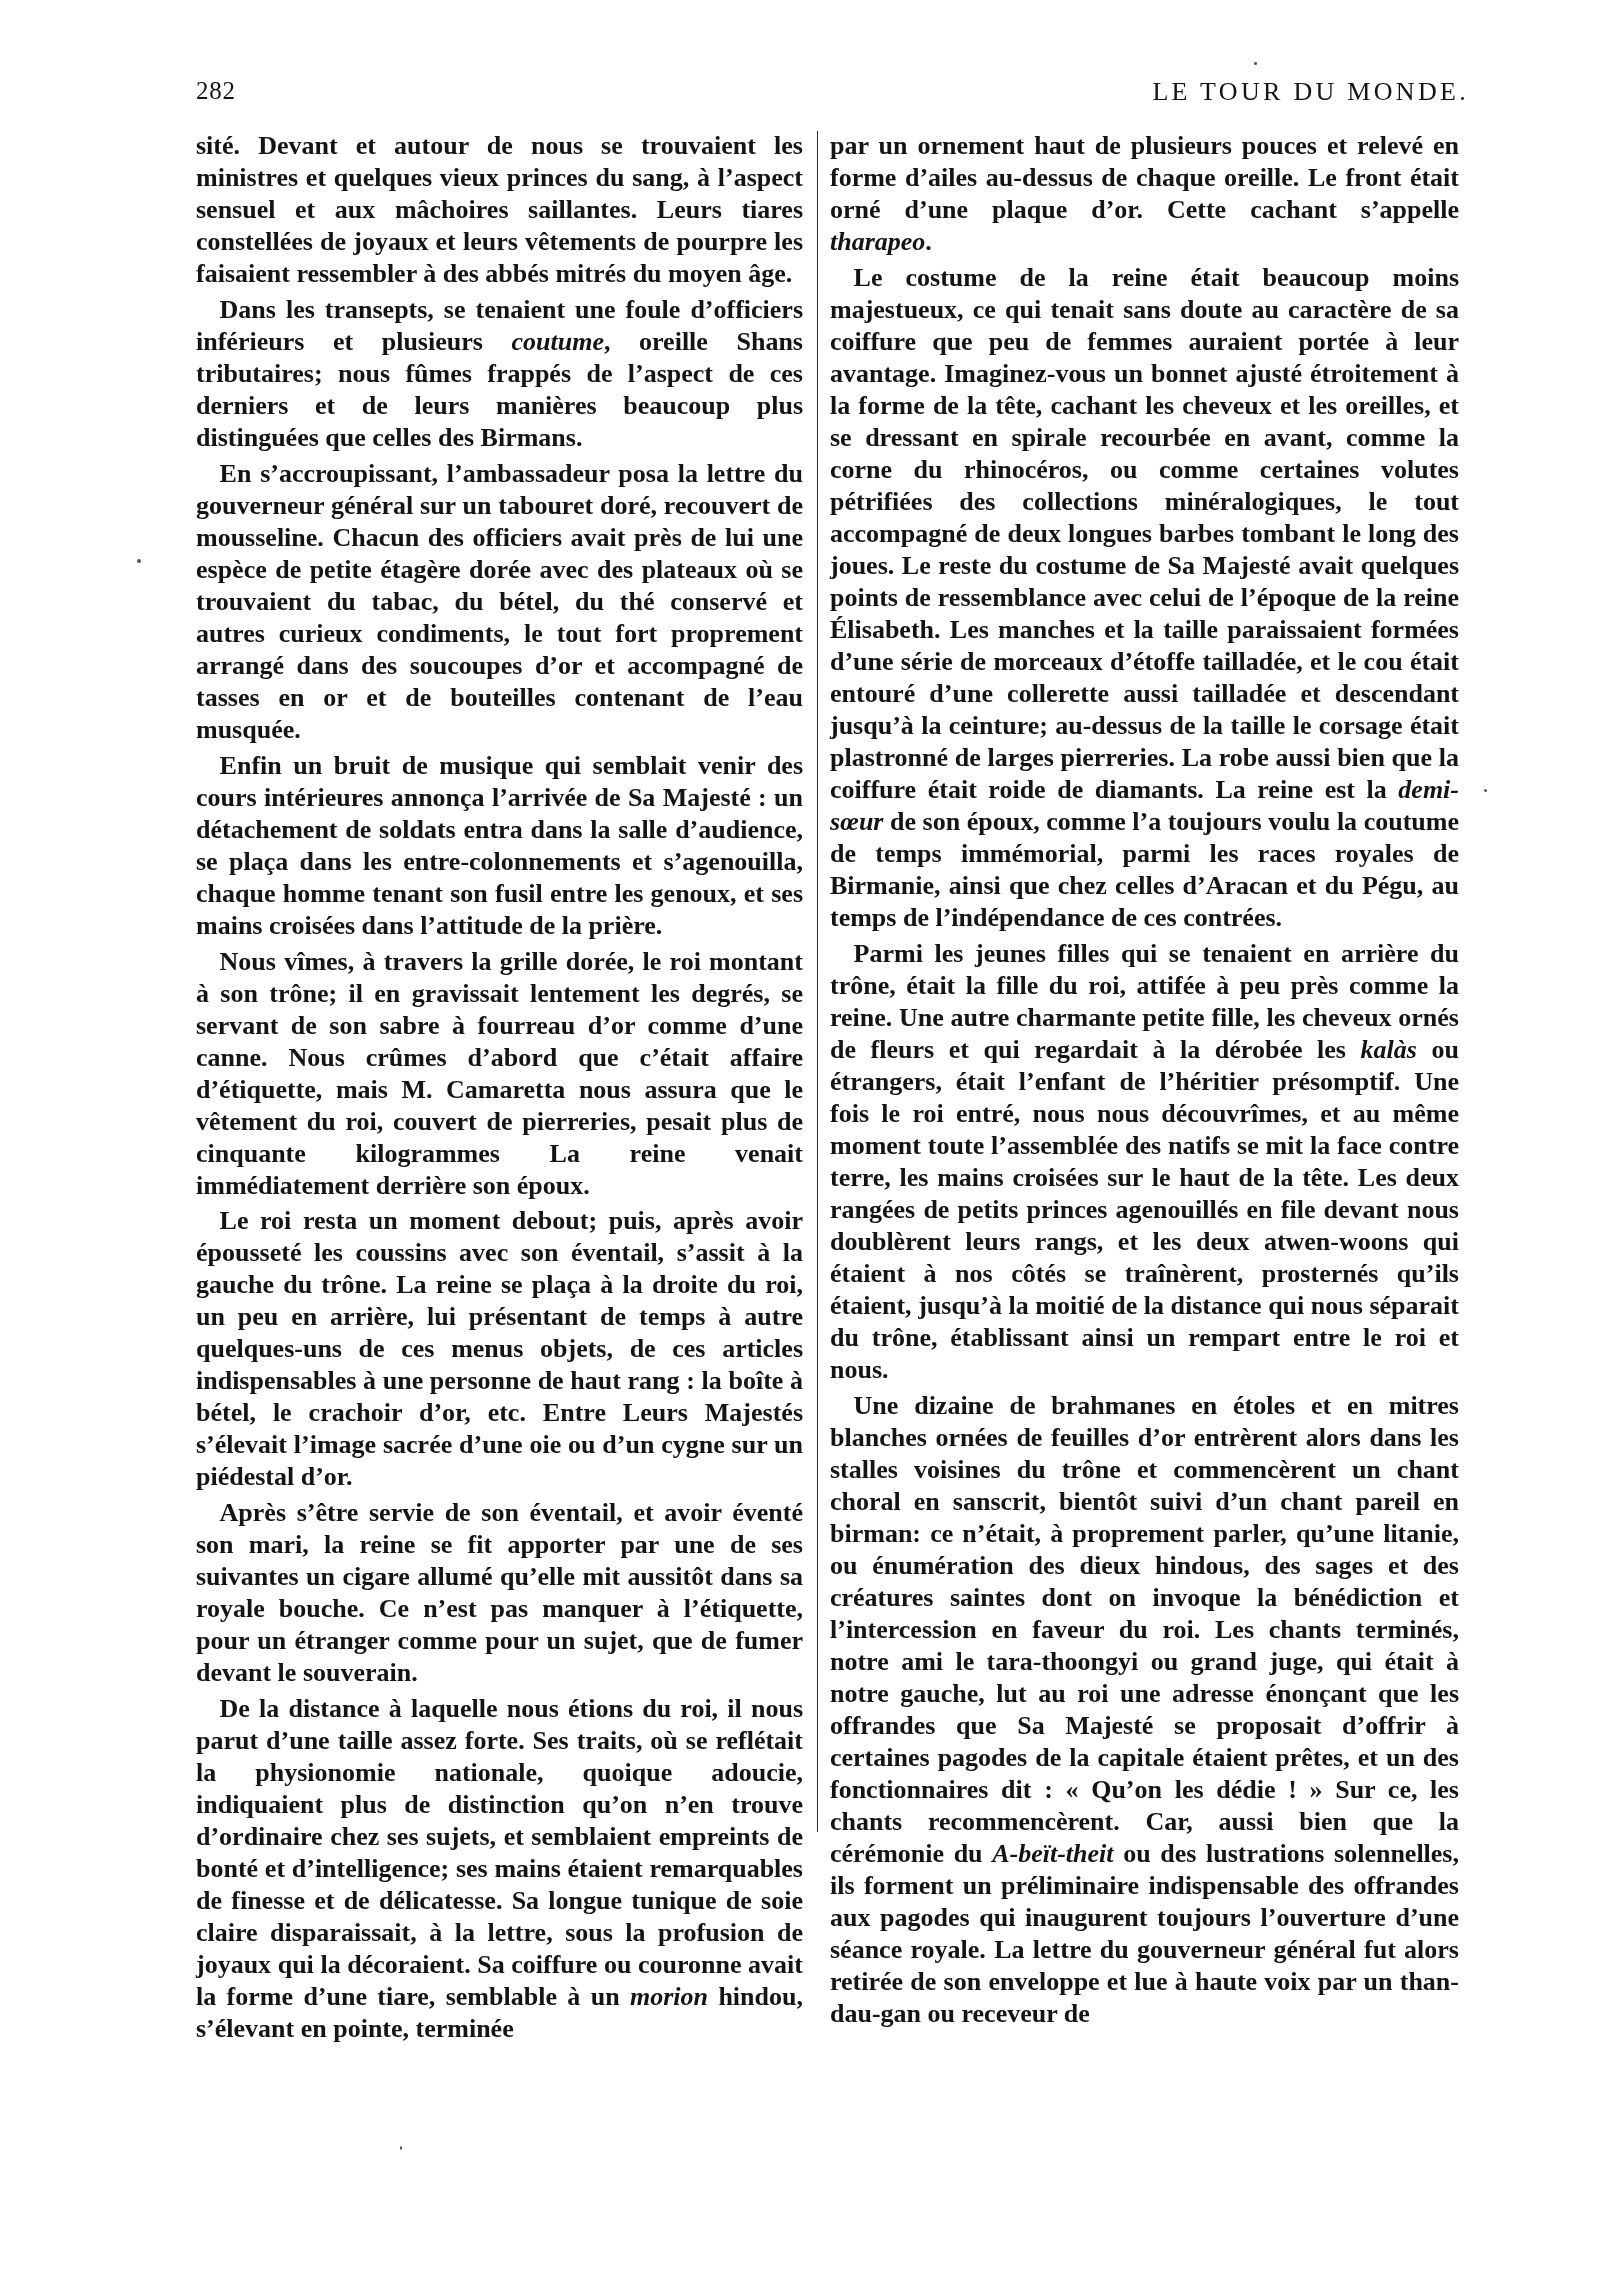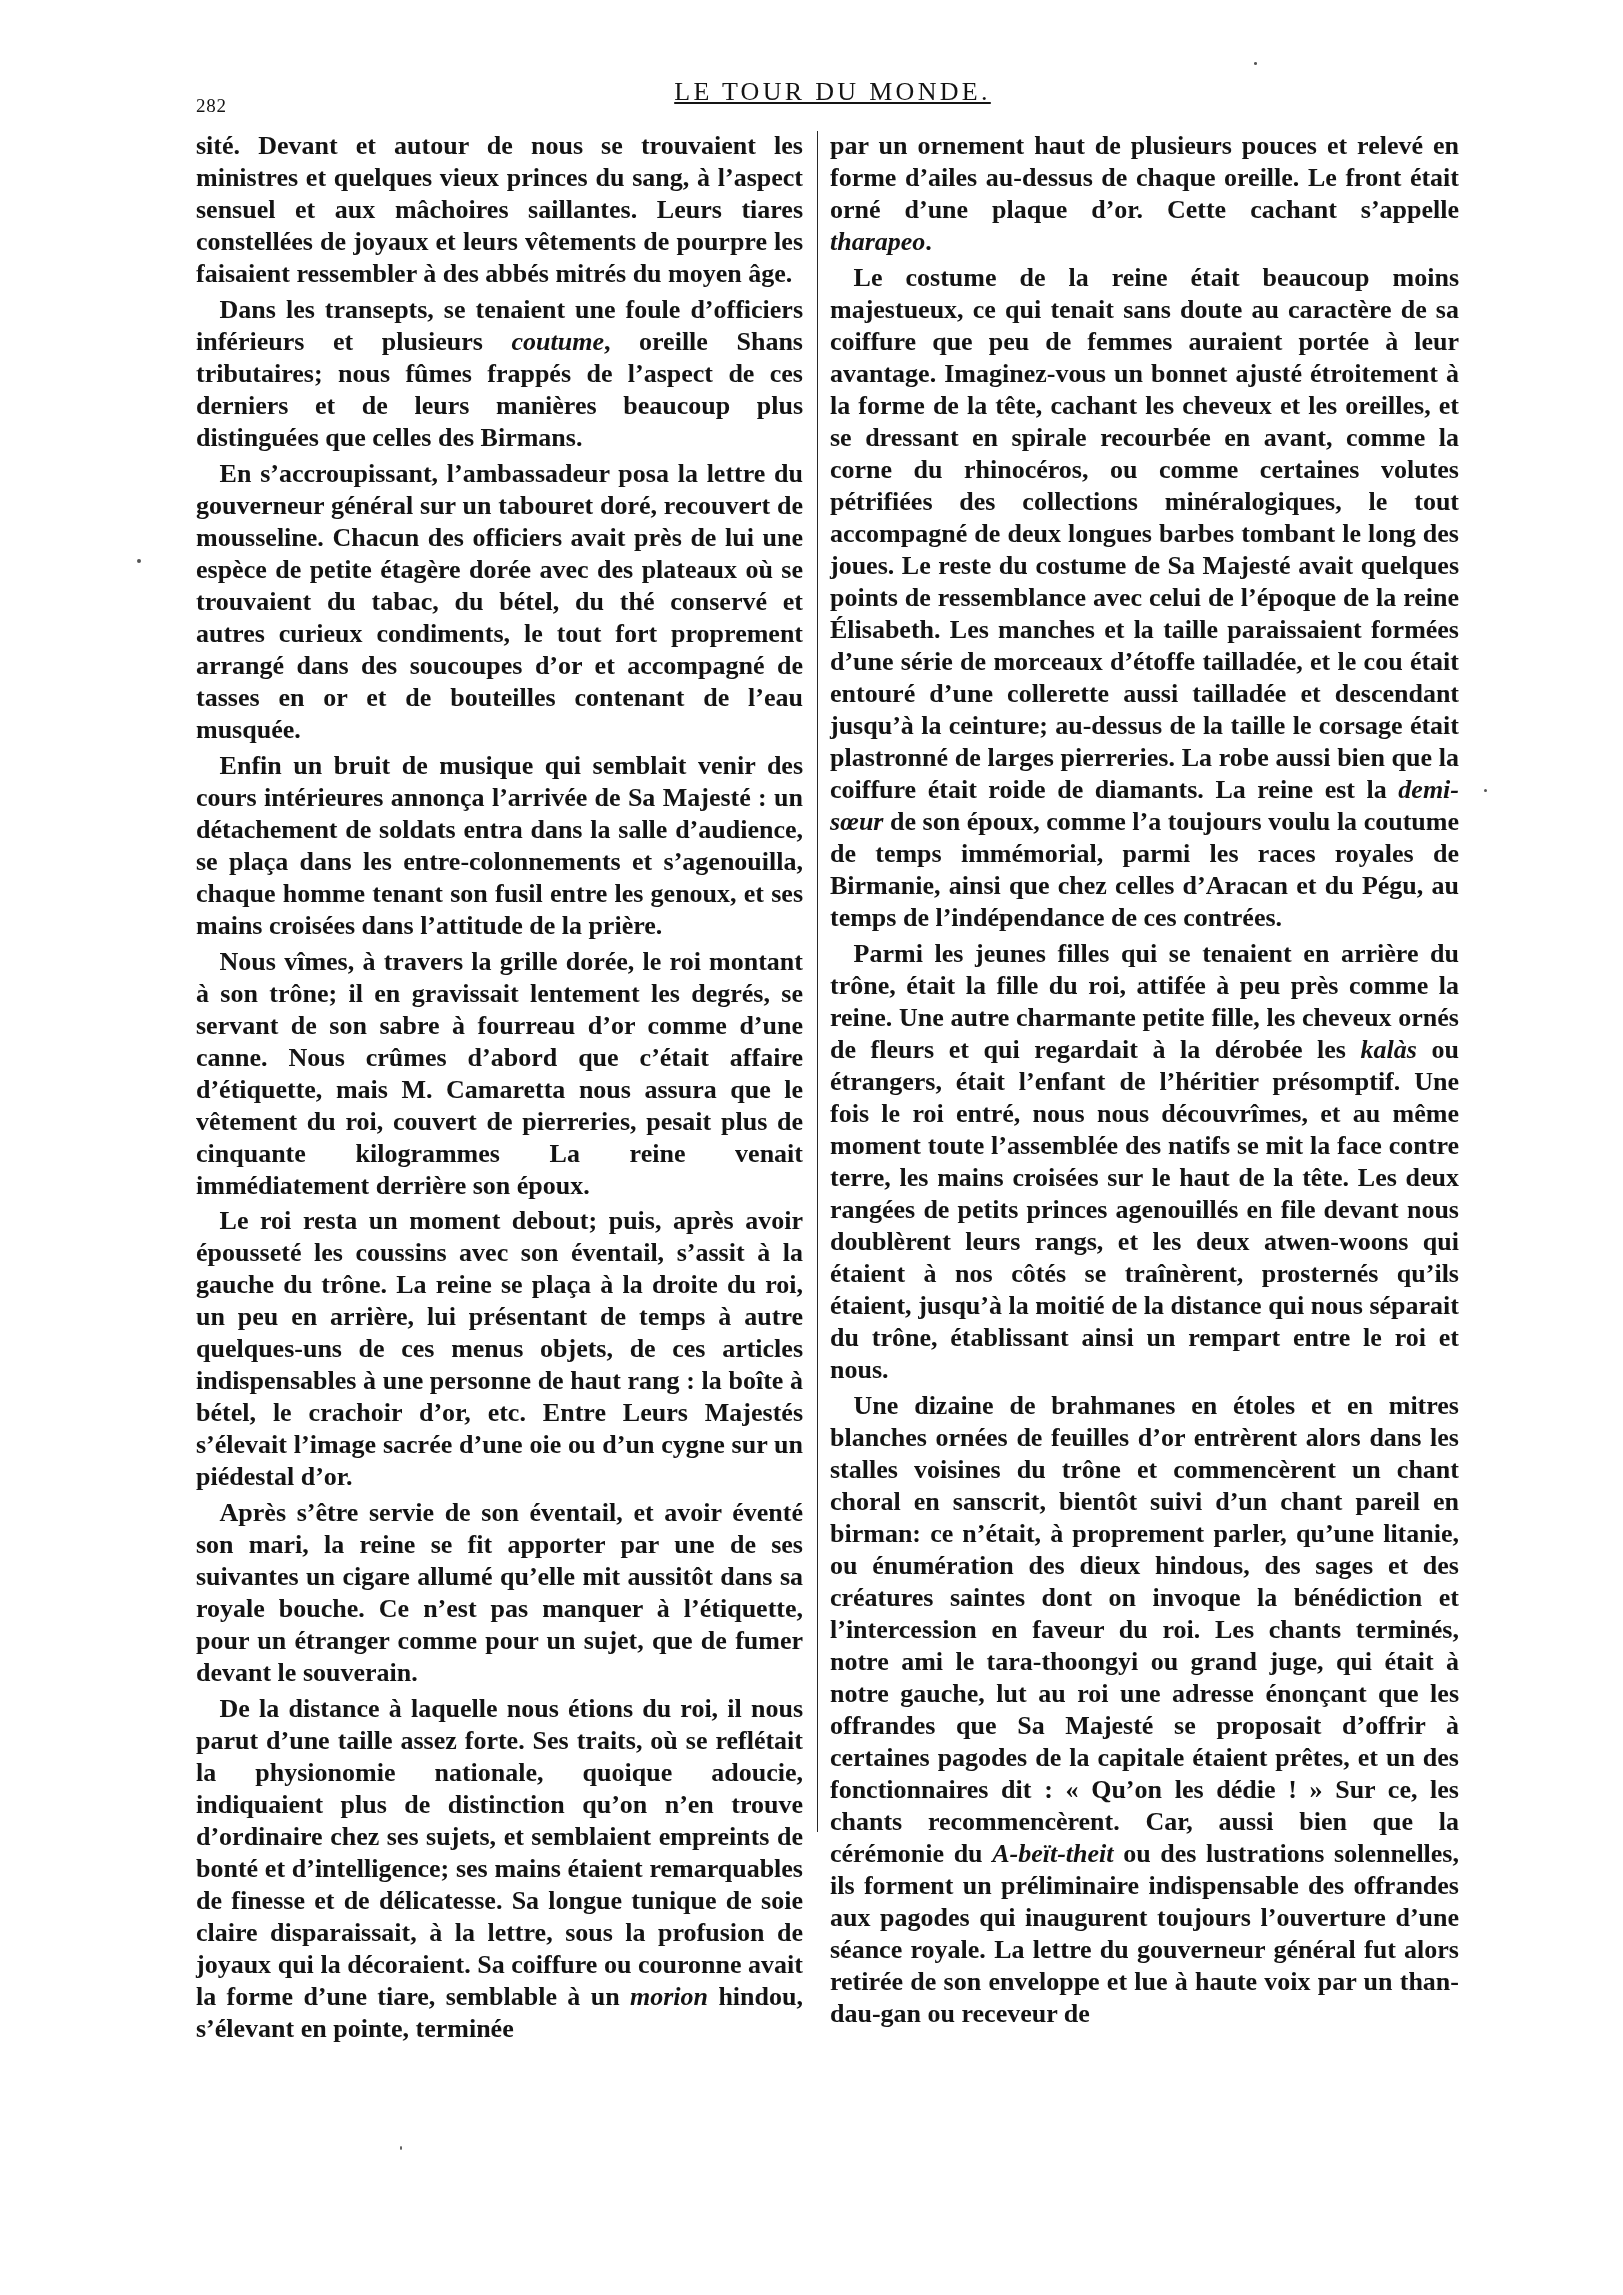--- a/index.html
+++ b/index.html
@@ -11,7 +11,7 @@
       position: absolute; top: 77px; left: 196px; width: 1273px; height: 39px;
     }
     .page-number {
-      position: absolute; left: 0; top: 0; font-size: 19px; letter-spacing: 0.7px; margin-top: 18px;
+      position: absolute; left: 0; top: 0; font-size: 25px; letter-spacing: 0.7px;
     }
     .journal-title {
       position: absolute; left: 0; right: 0; top: 0; text-align: center;

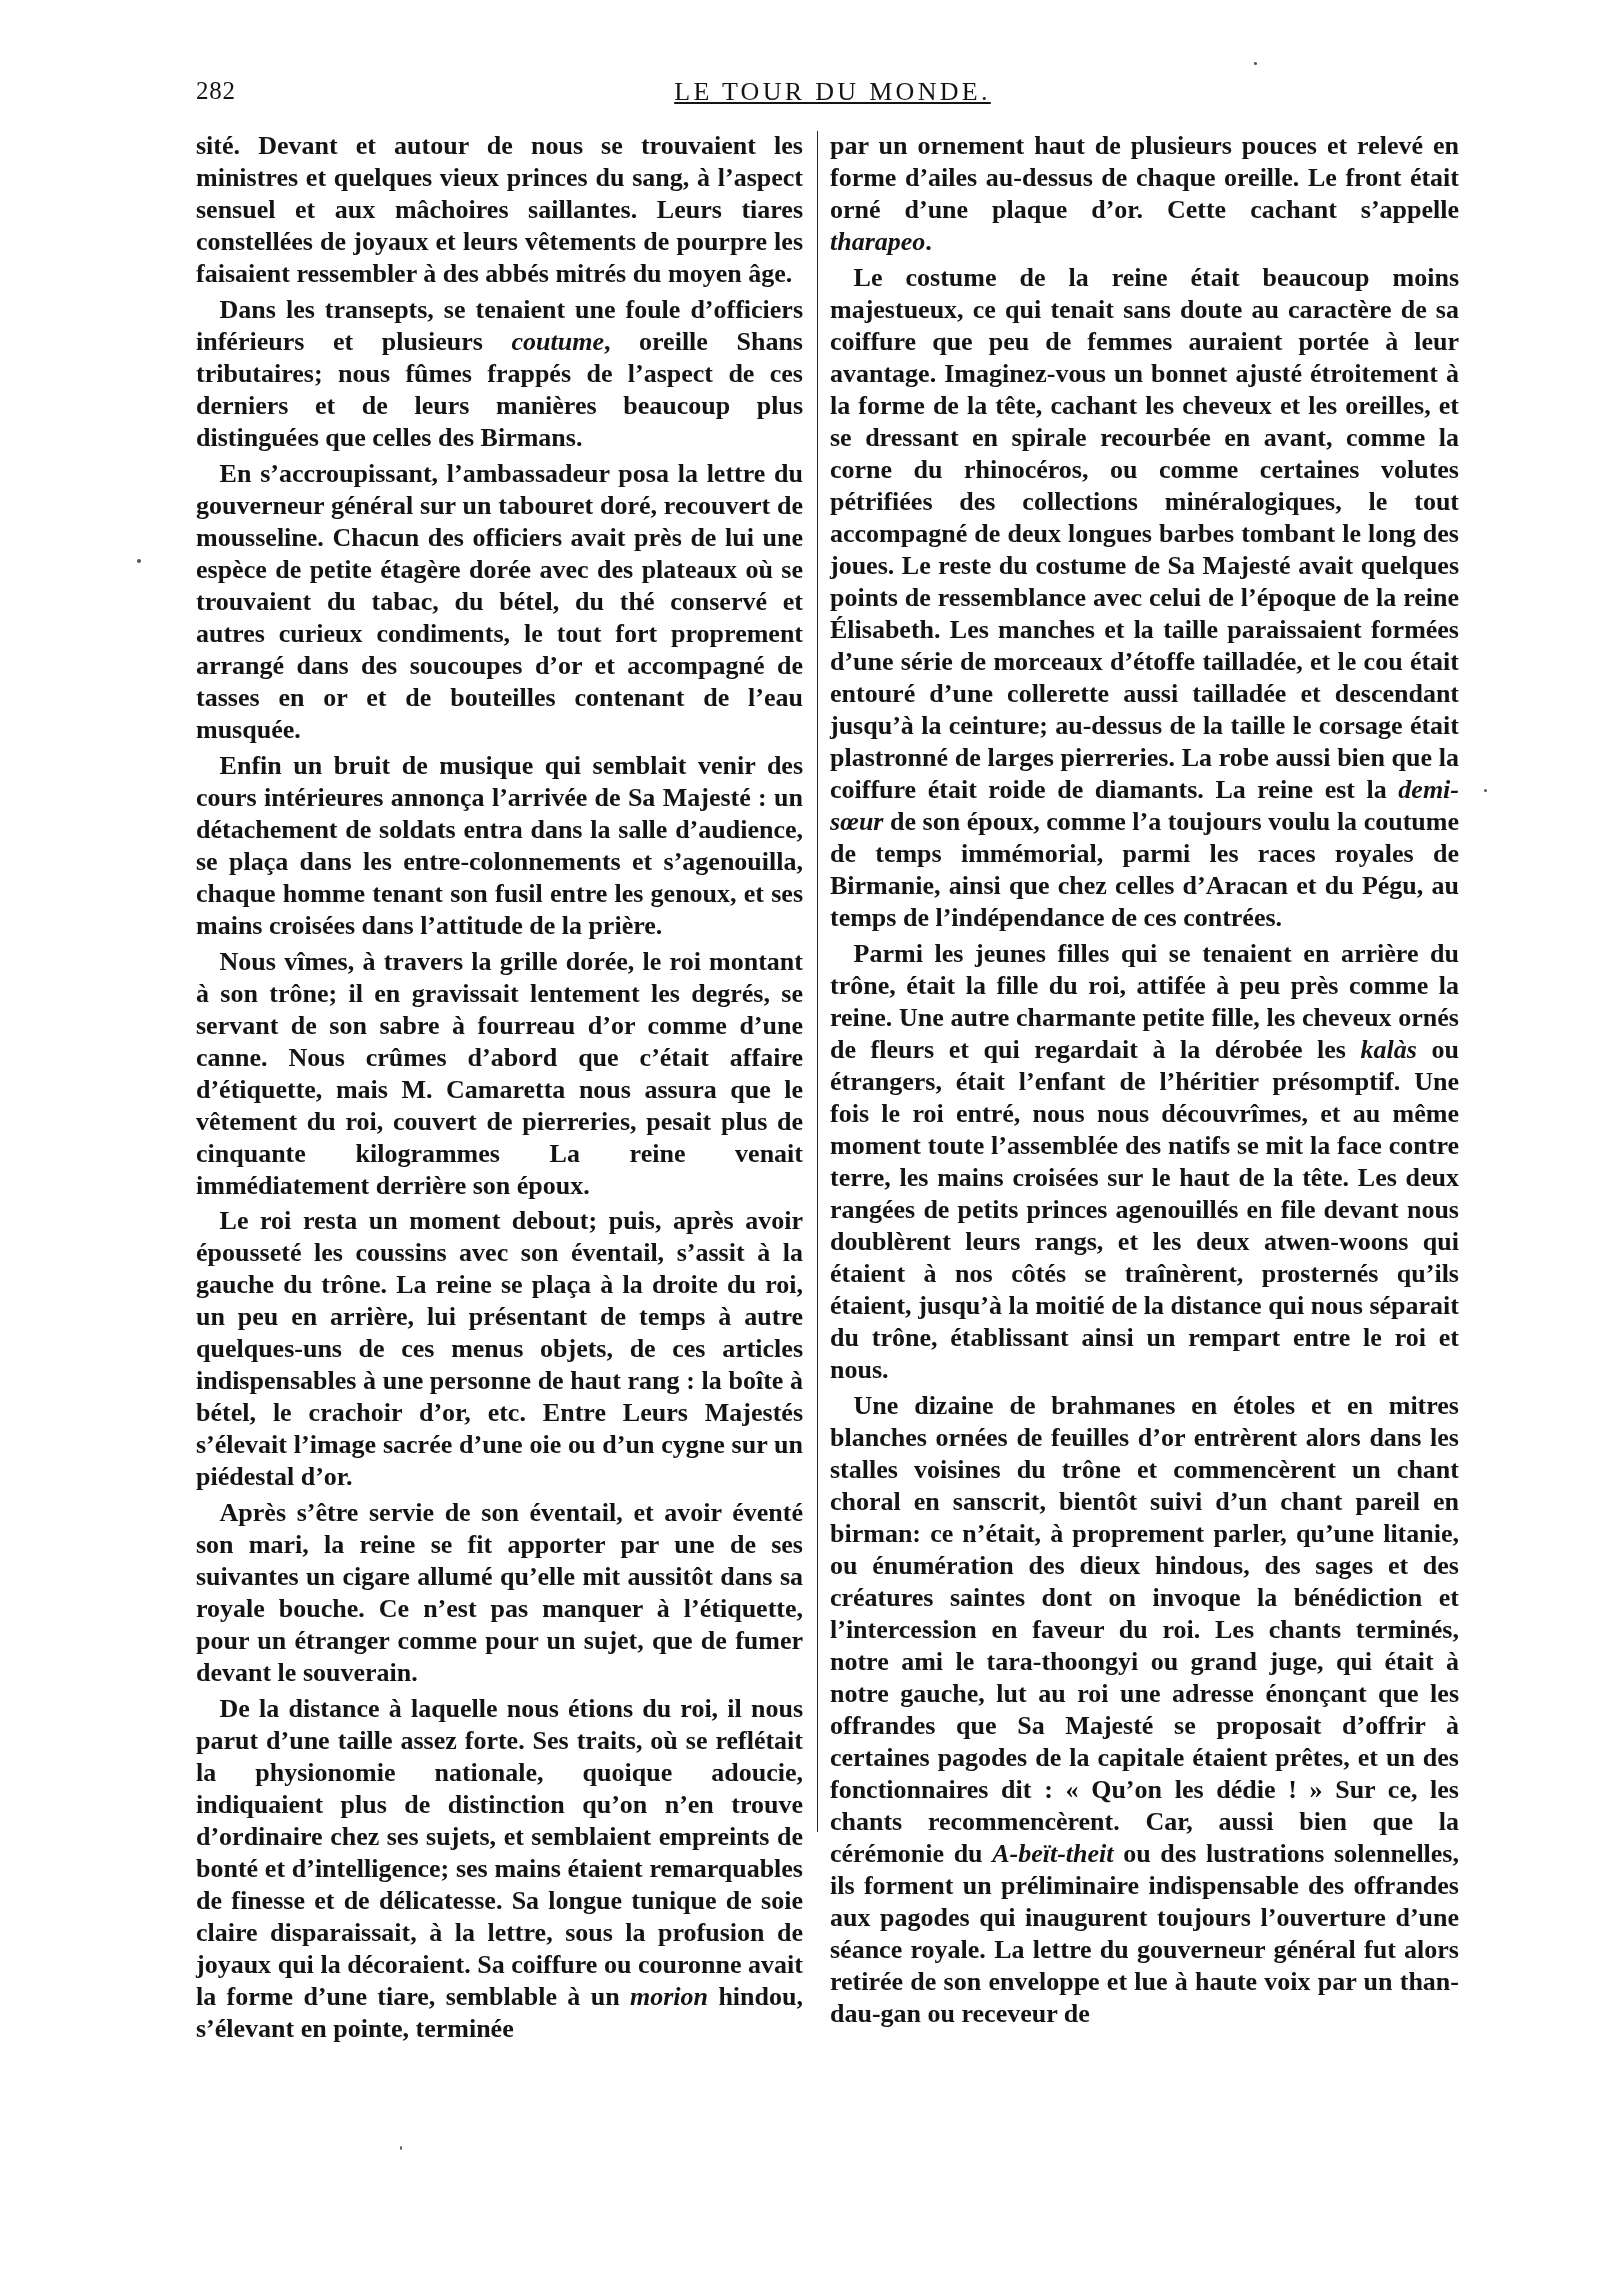--- a/index.html
+++ b/index.html
@@ -14,8 +14,8 @@
       position: absolute; left: 0; top: 0; font-size: 25px; letter-spacing: 0.7px;
     }
     .journal-title {
-      position: absolute; left: 0; right: 0; top: 0; text-align: center;
-      font-size: 26px; letter-spacing: 3.3px; text-decoration: underline;
+      position: absolute; left: 0; right: 0; top: 0; text-align: right;
+      font-size: 26px; letter-spacing: 3.3px;
     }
     .column {
       position: absolute; top: 130px; font-size: 26px; line-height: 32px;

